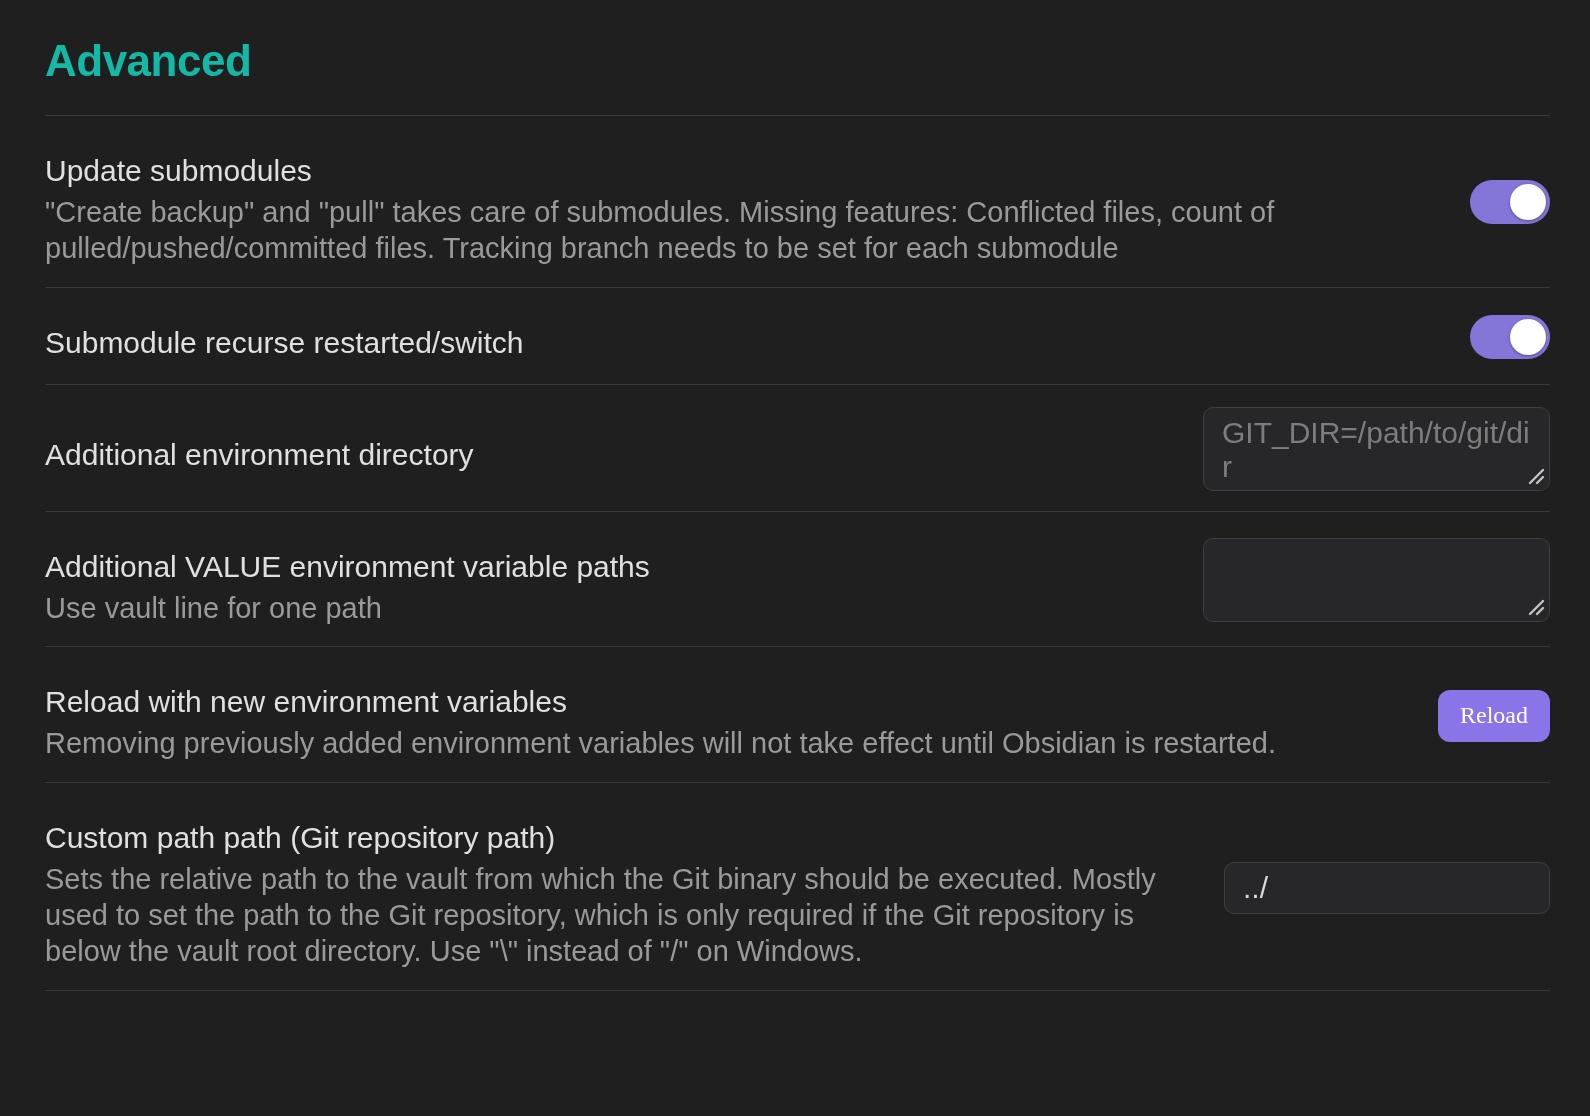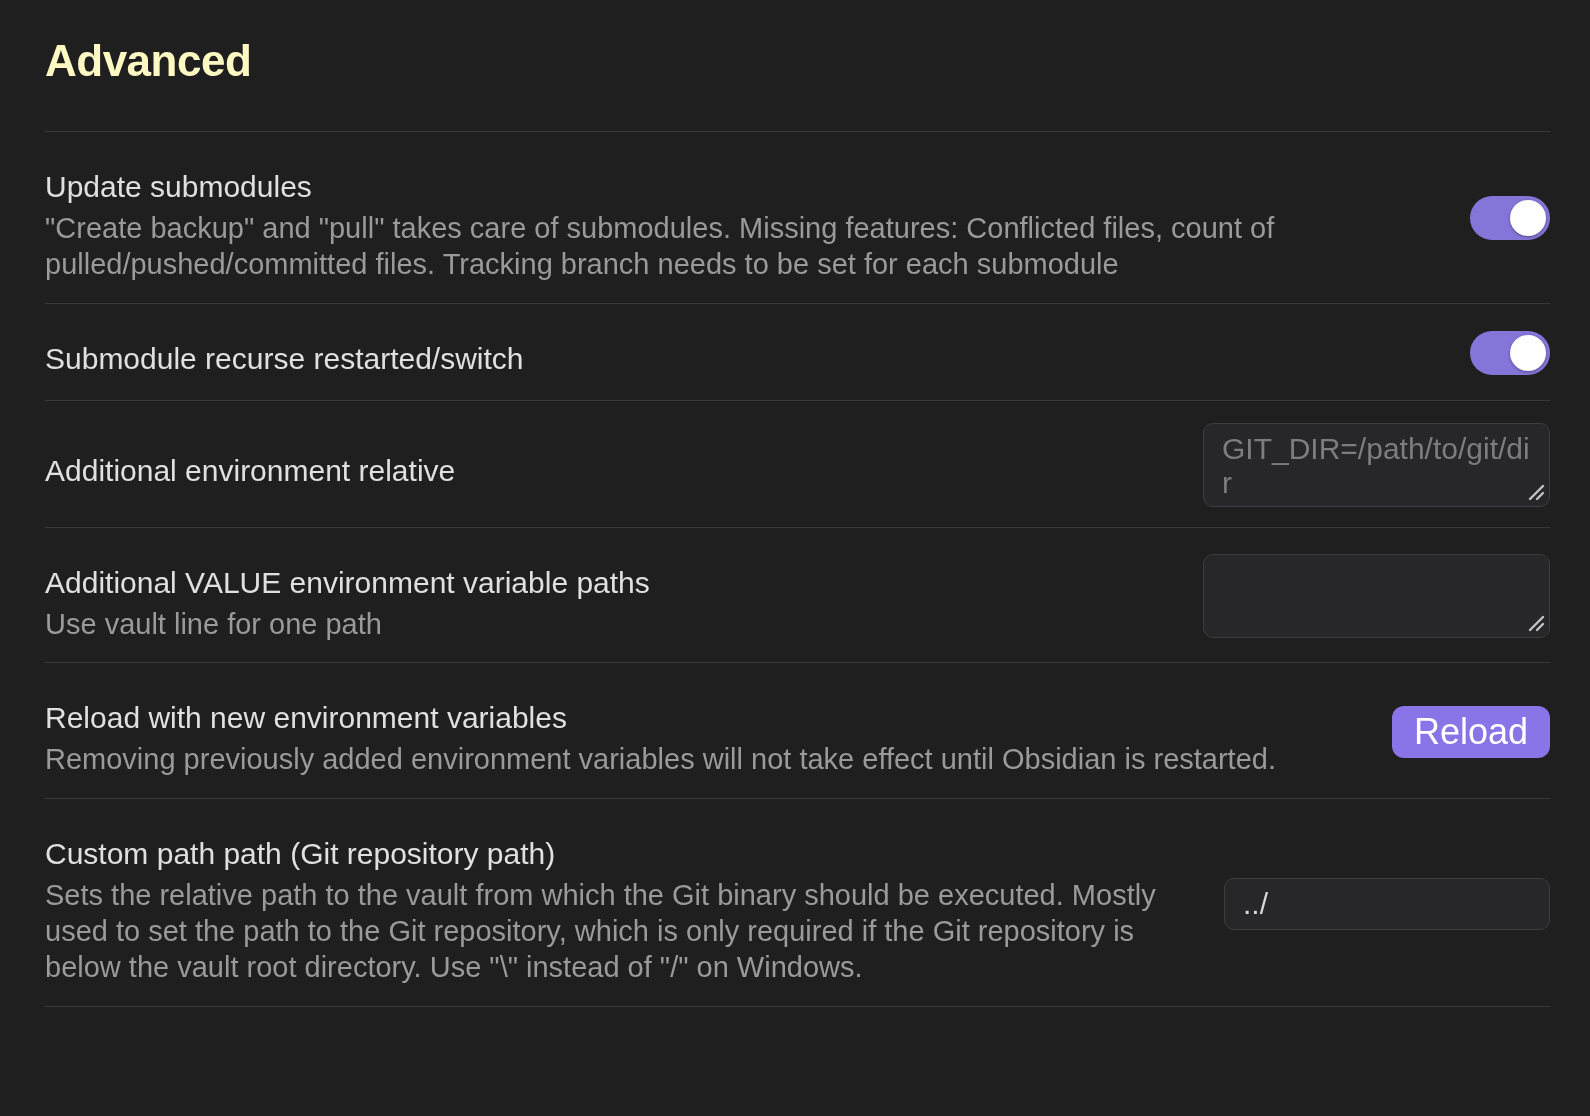--- a/index.html
+++ b/index.html
@@ -25,9 +25,9 @@
   .section-title{
     font-size:44px;
     font-weight:700;
-    color:#fef9c3;
+    color:#14b8a6;
     letter-spacing:-0.5px;
-    margin:36px 0 44px 0;
+    margin:36px 0 28px 0;
     line-height:1.15;
   }
   .rows{width:100%;}

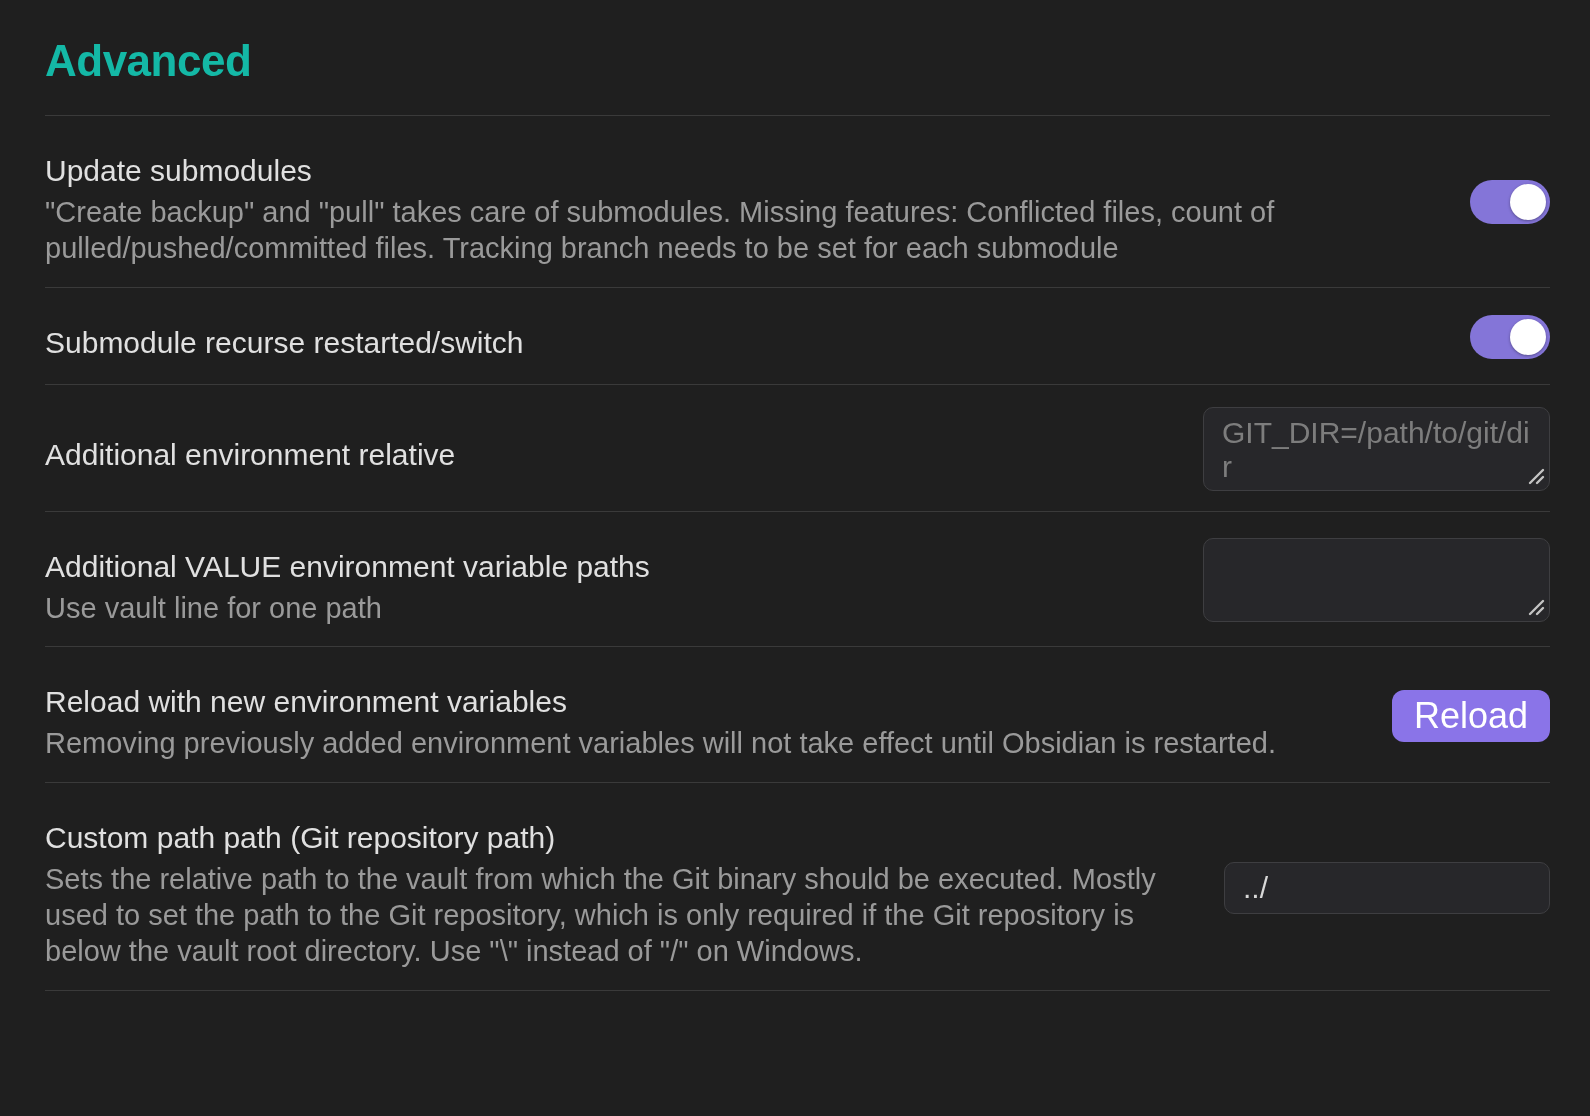--- a/index.html
+++ b/index.html
@@ -161,7 +161,7 @@
 
     <div class="row">
       <div class="row-info">
-        <div class="name">Additional environment relative</div>
+        <div class="name">Additional environment directory</div>
       </div>
       <div class="row-control">
         <div class="ta-wrap">

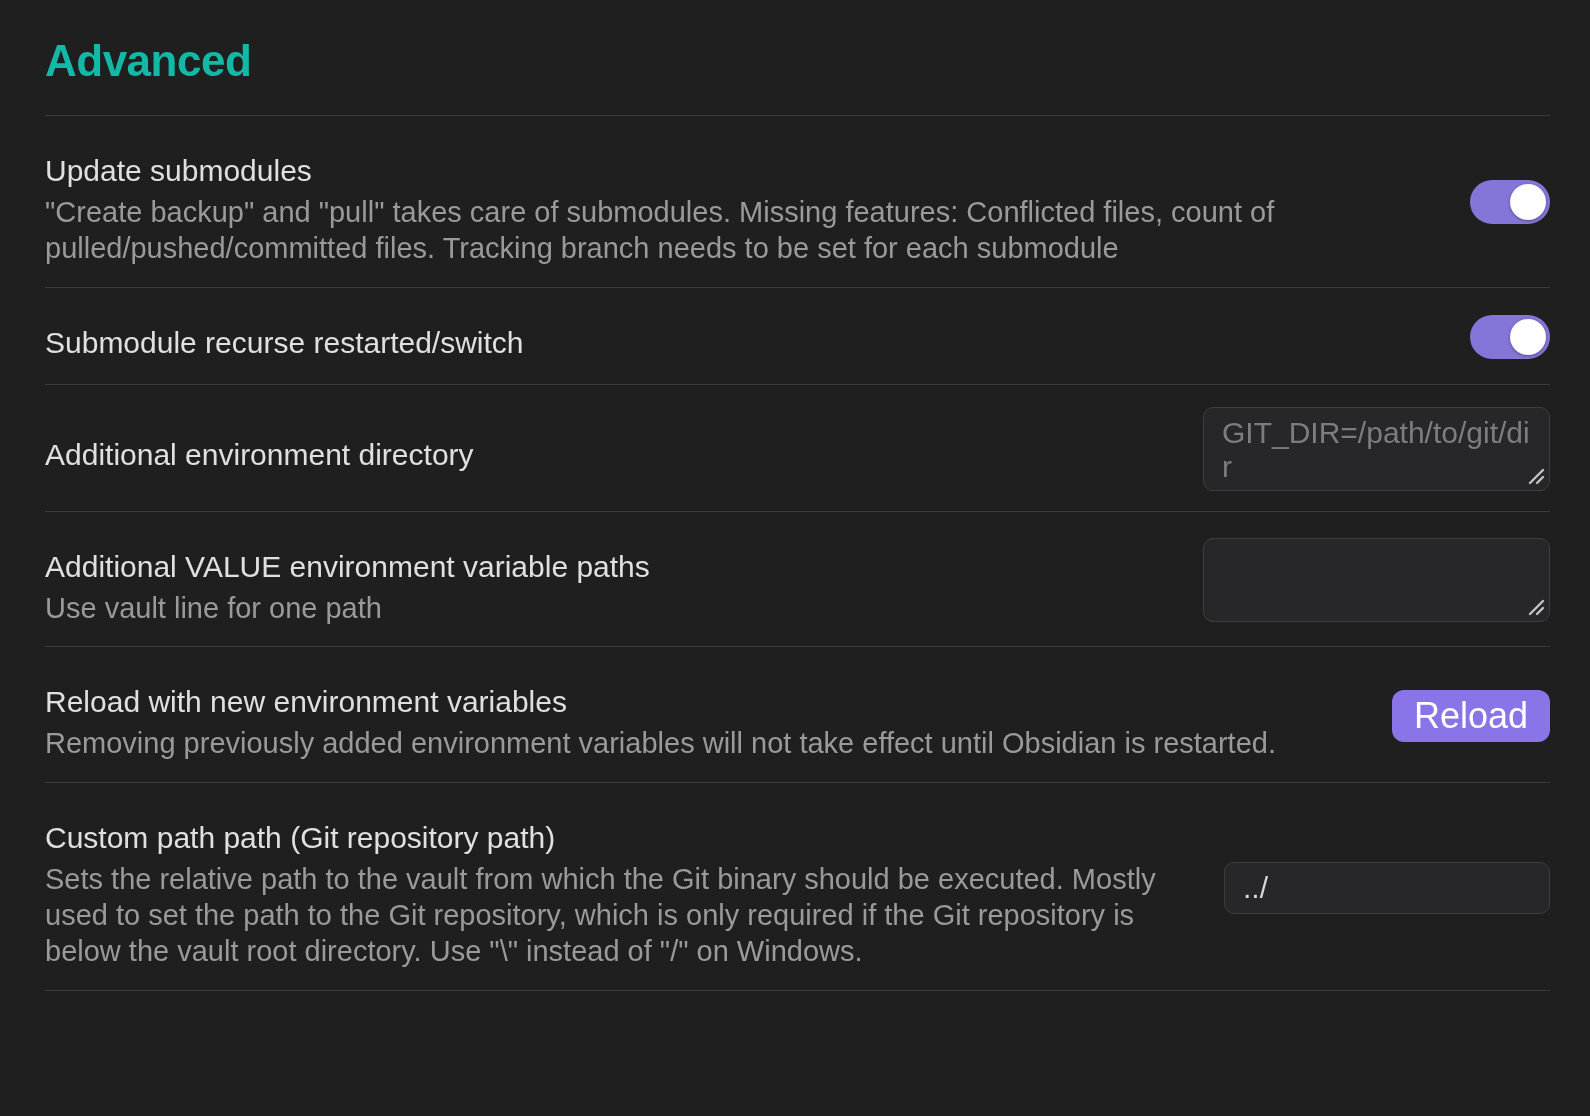--- a/index.html
+++ b/index.html
@@ -120,9 +120,9 @@
     border-radius:12px;
     background:var(--accent);
     color:#ffffff;
-    font-size:36px;
+    font-size:24px;
     font-weight:500;
-    font-family:Liberation Sans, sans-serif;
+    font-family:Liberation Serif, serif;
     cursor:pointer;
   }
 </style>

